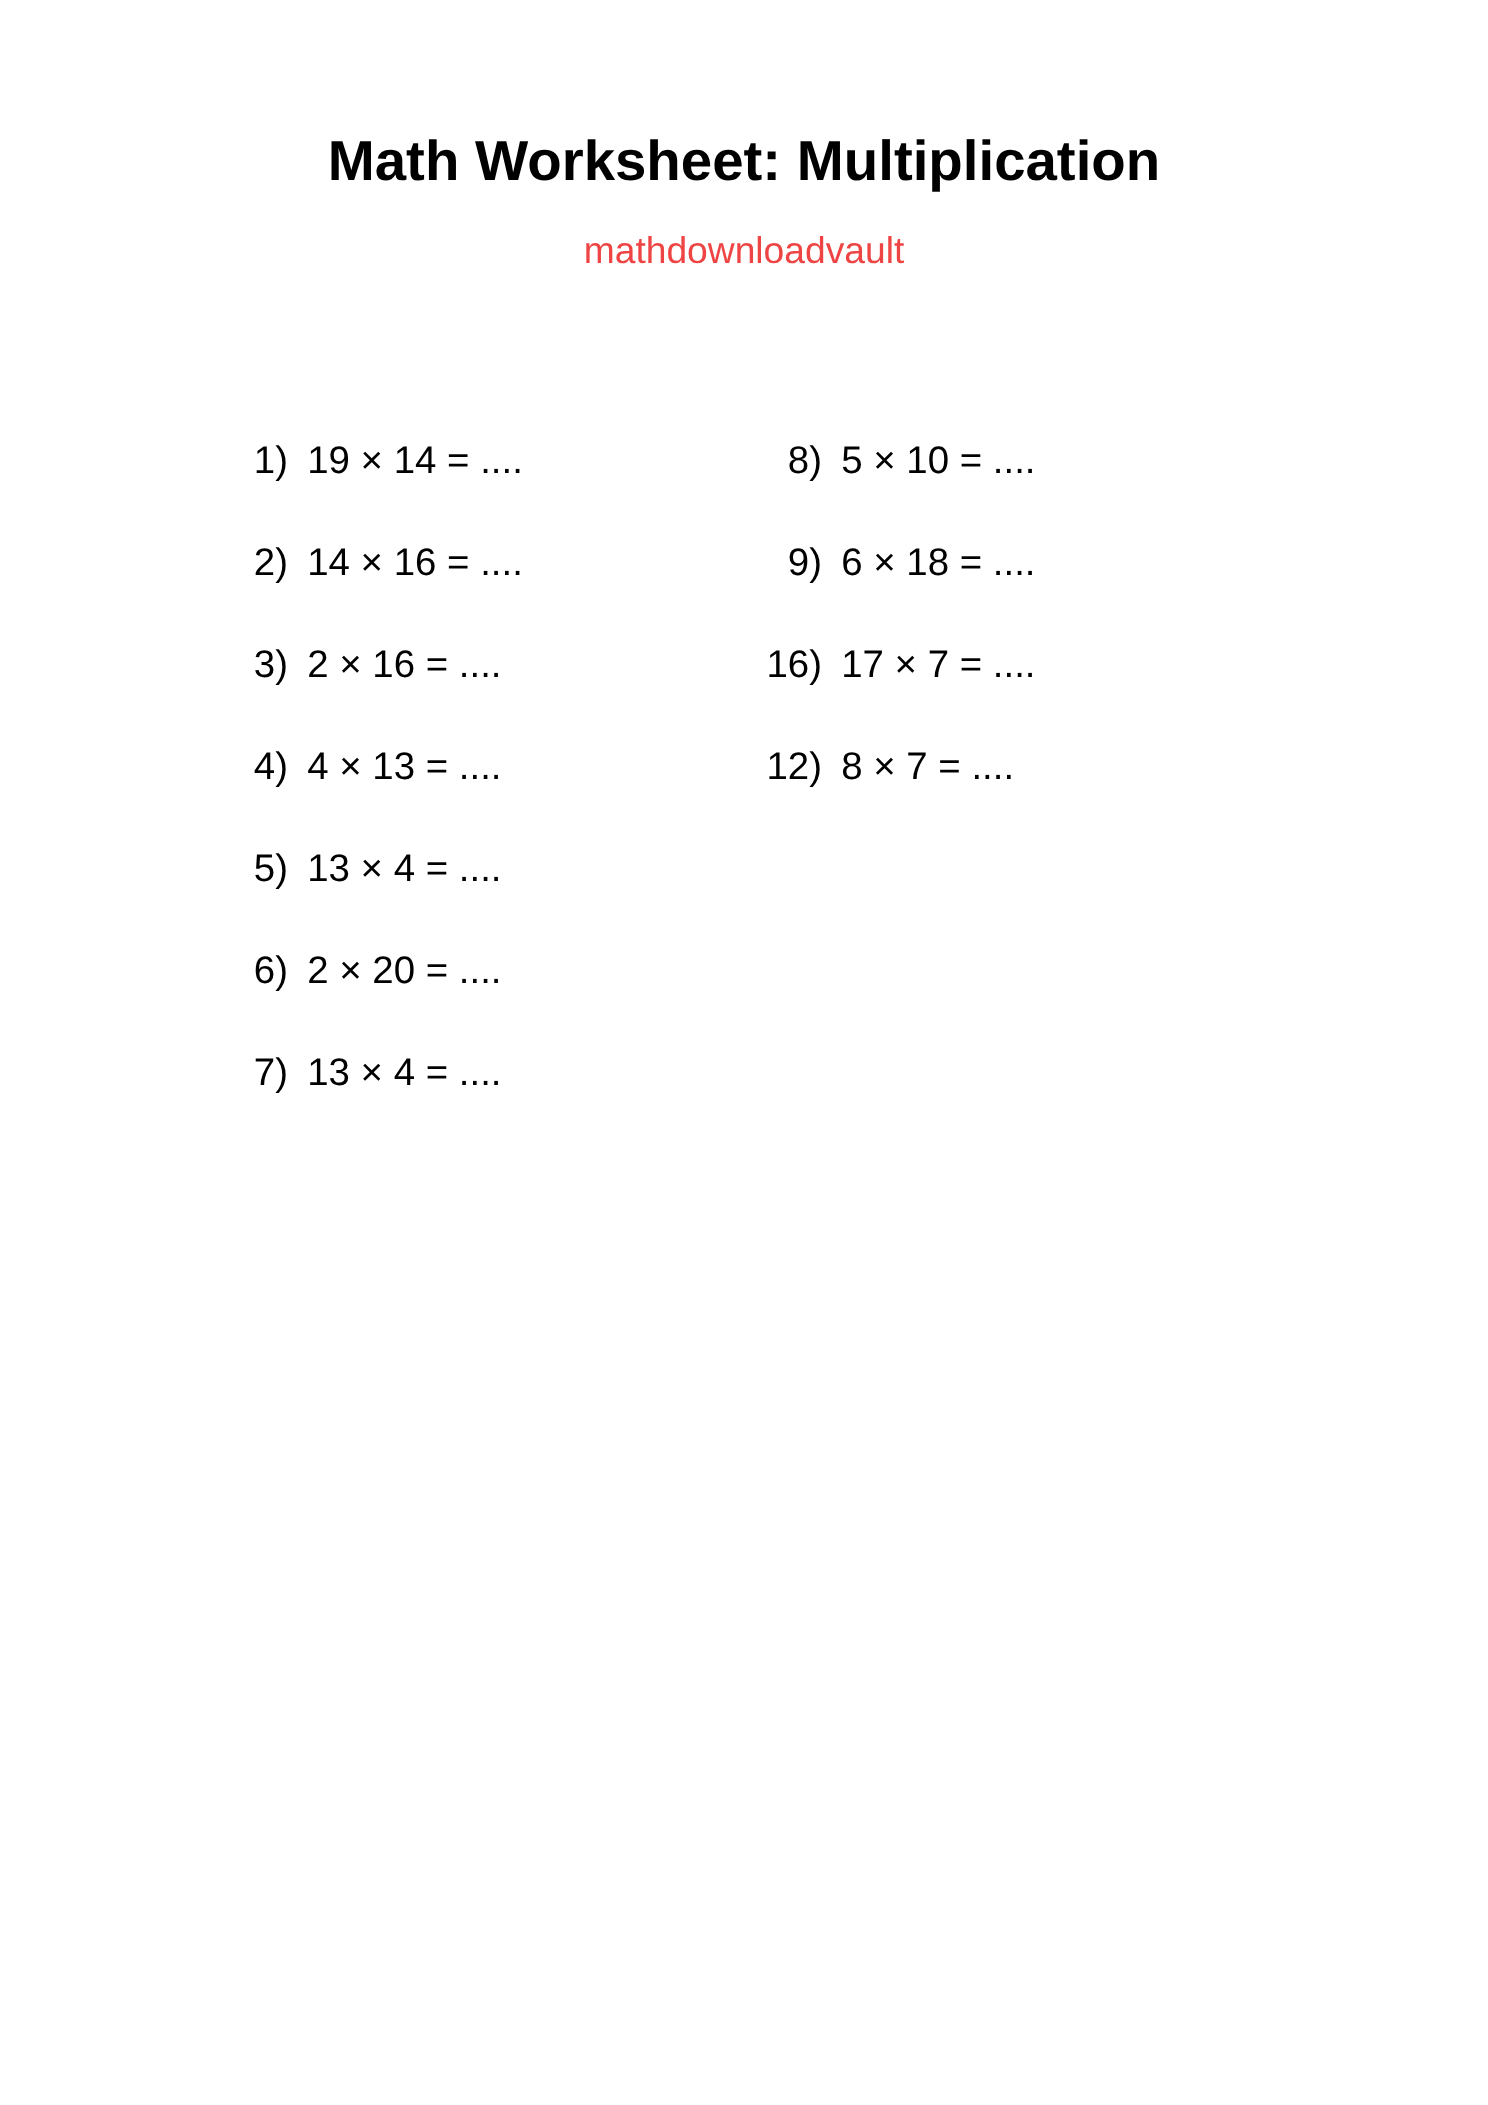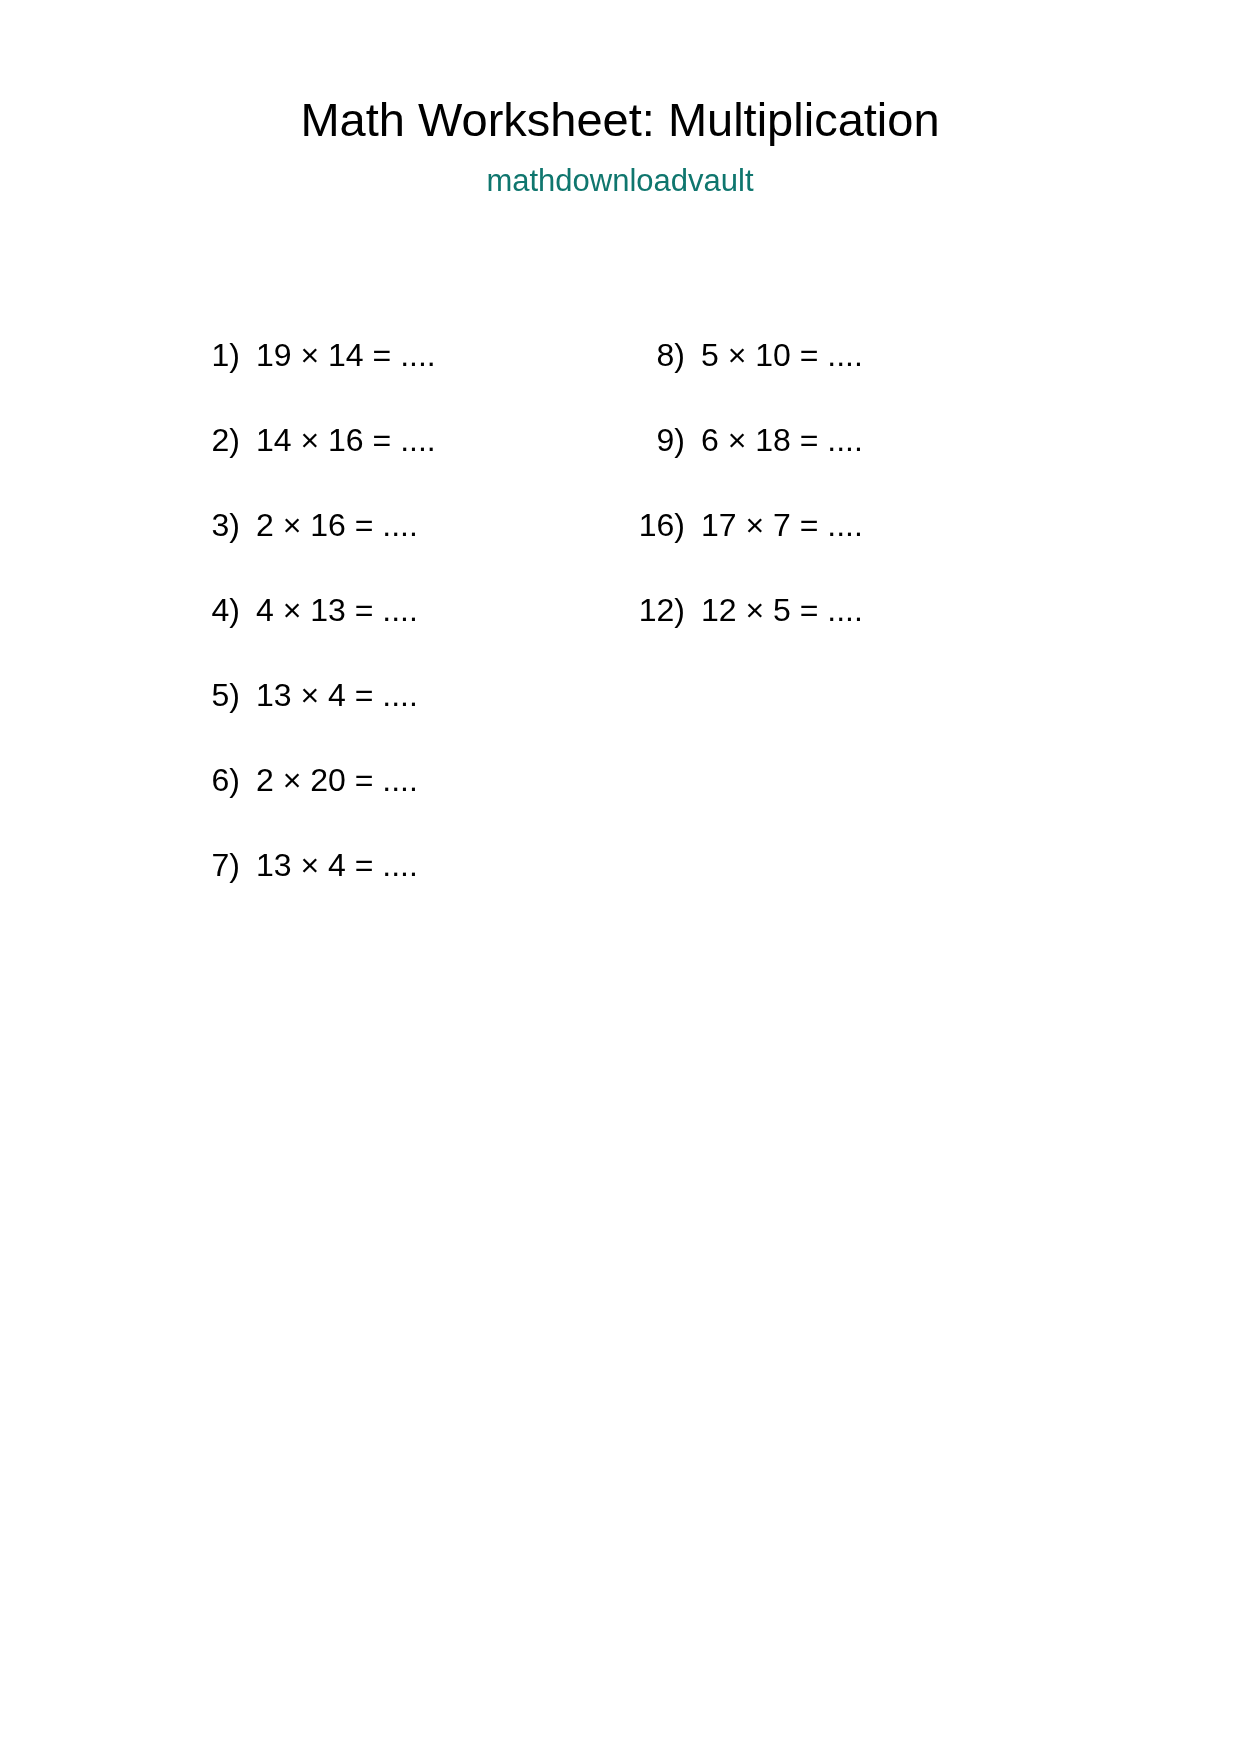--- a/index.html
+++ b/index.html
@@ -24,9 +24,9 @@
   .title {
     text-align: center;
     font-size: 47px;
-    font-weight: normal;
+    font-weight: bold;
     color: #000000;
-    margin: 2px;
+    margin: 16px;
     padding-top: 90px;
     letter-spacing: 0px;
   }

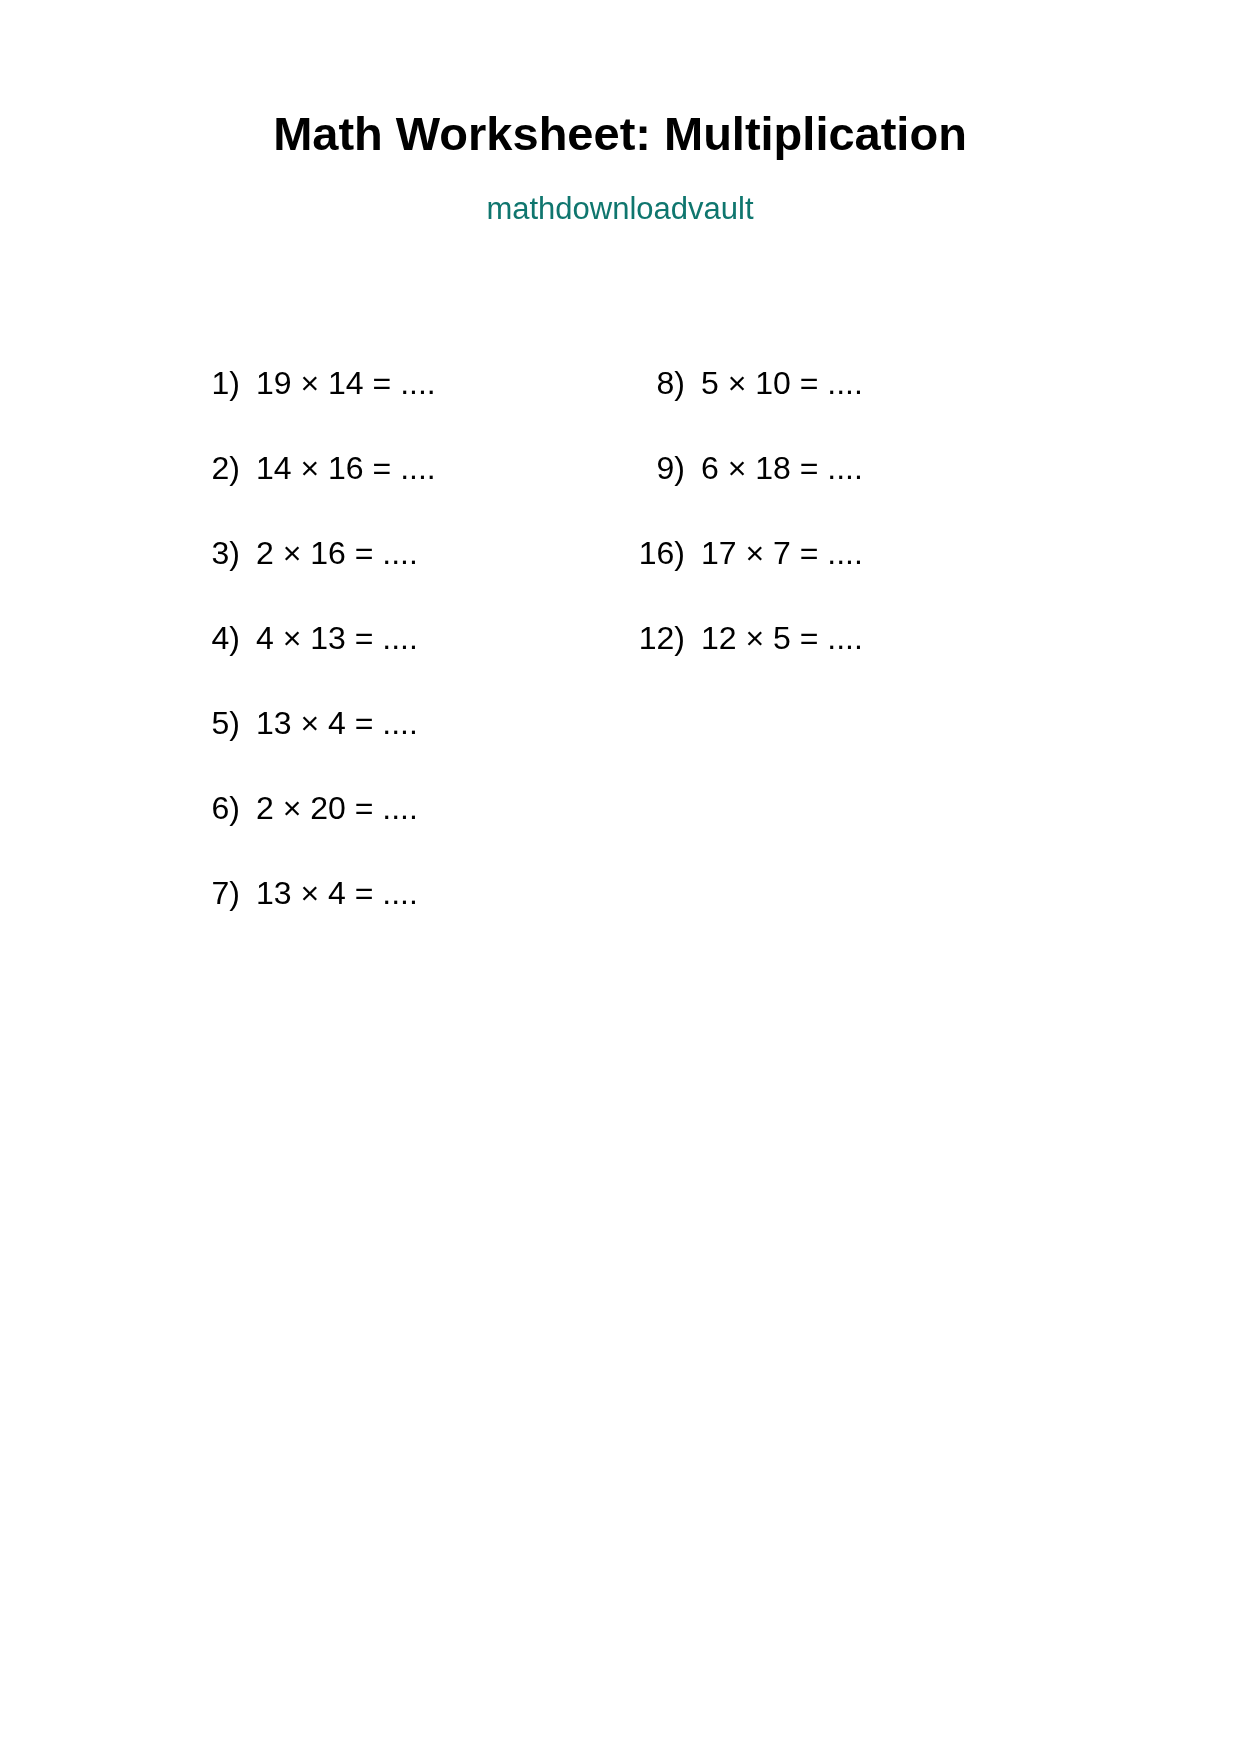--- a/index.html
+++ b/index.html
@@ -33,7 +33,7 @@
   .subtitle {
     text-align: center;
     font-size: 31px;
-    color: #0f766e;
+    color: #ef4444;
     margin: 0;
     padding-top: 14px;
   }

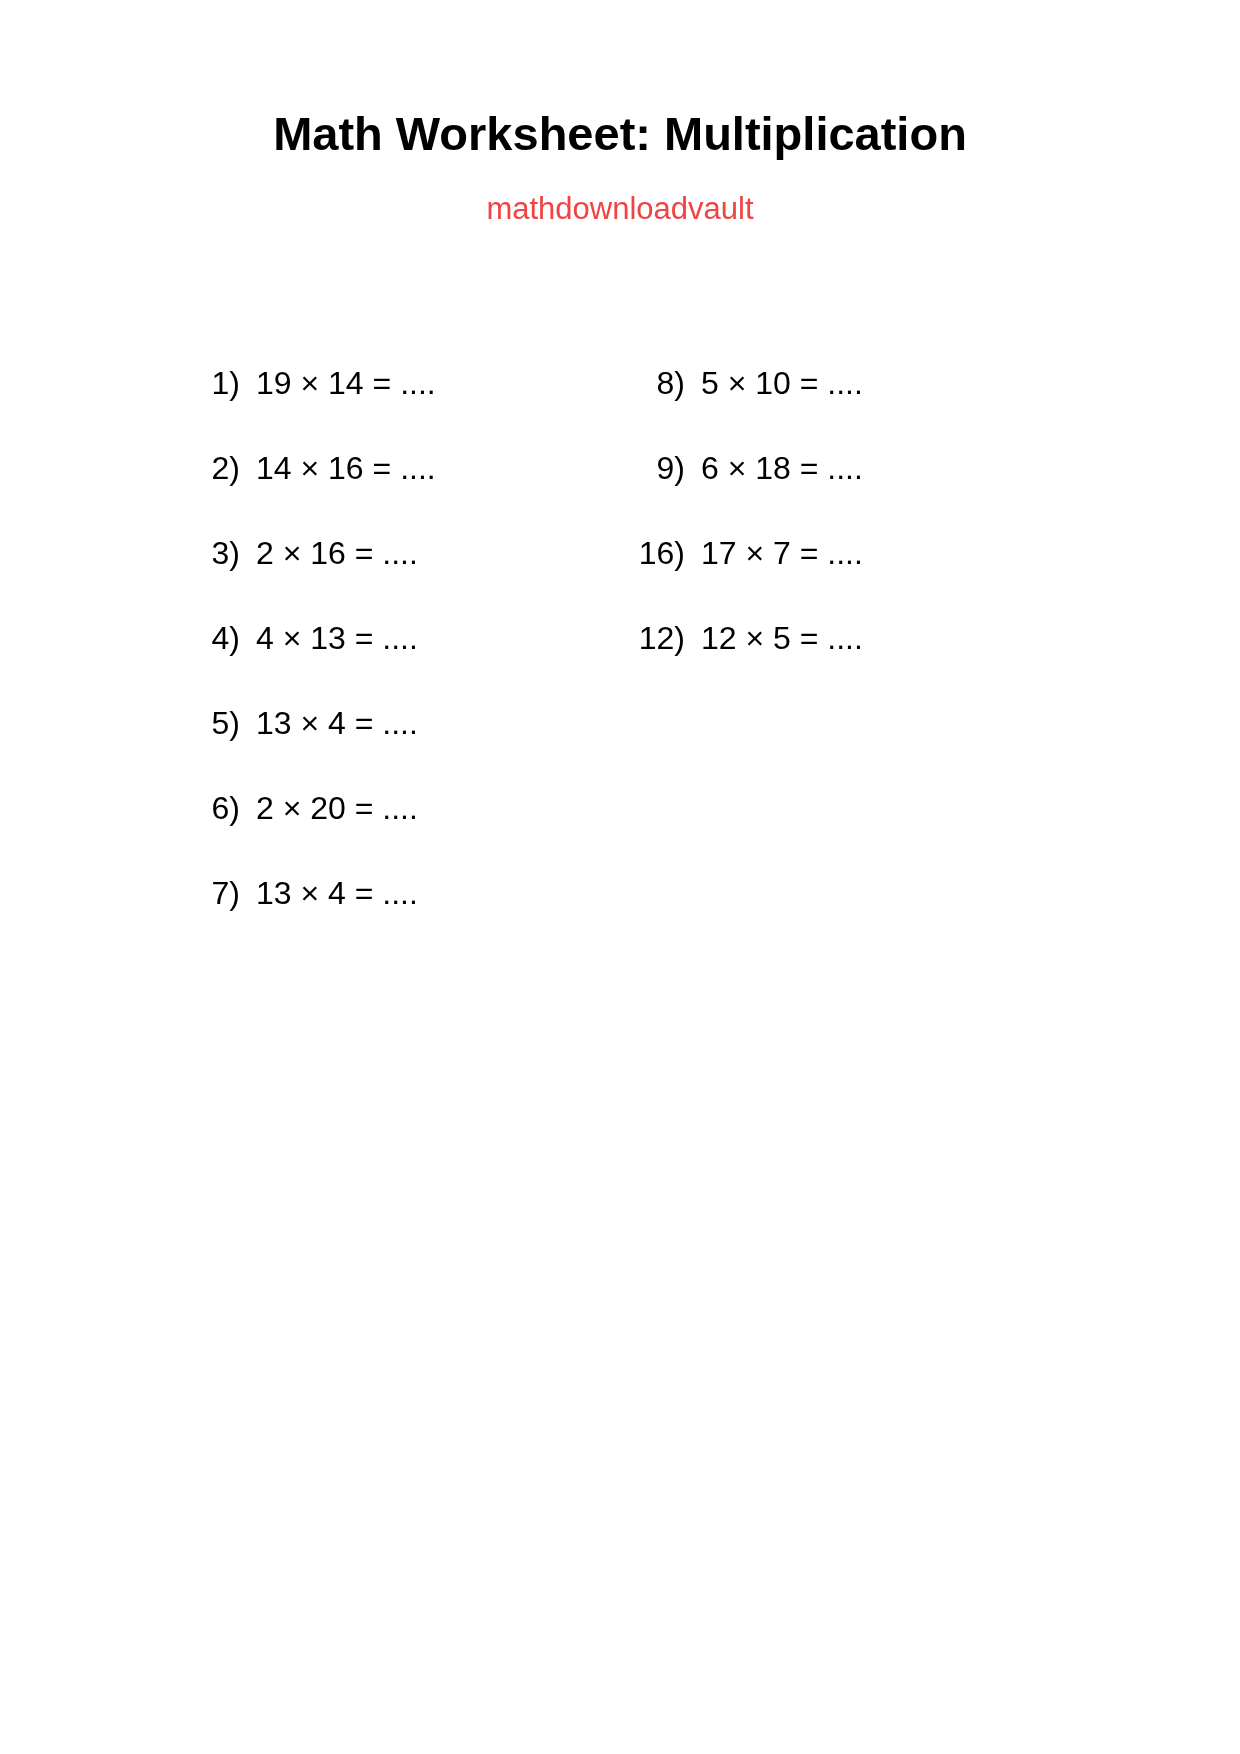--- a/index.html
+++ b/index.html
@@ -147,7 +147,7 @@
 
       <div class="problem">
         <span class="p-num">12)</span>
-        <span class="p-body">12 × 5 = ....</span>
+        <span class="p-body">8 × 7 = ....</span>
       </div>
 
 

